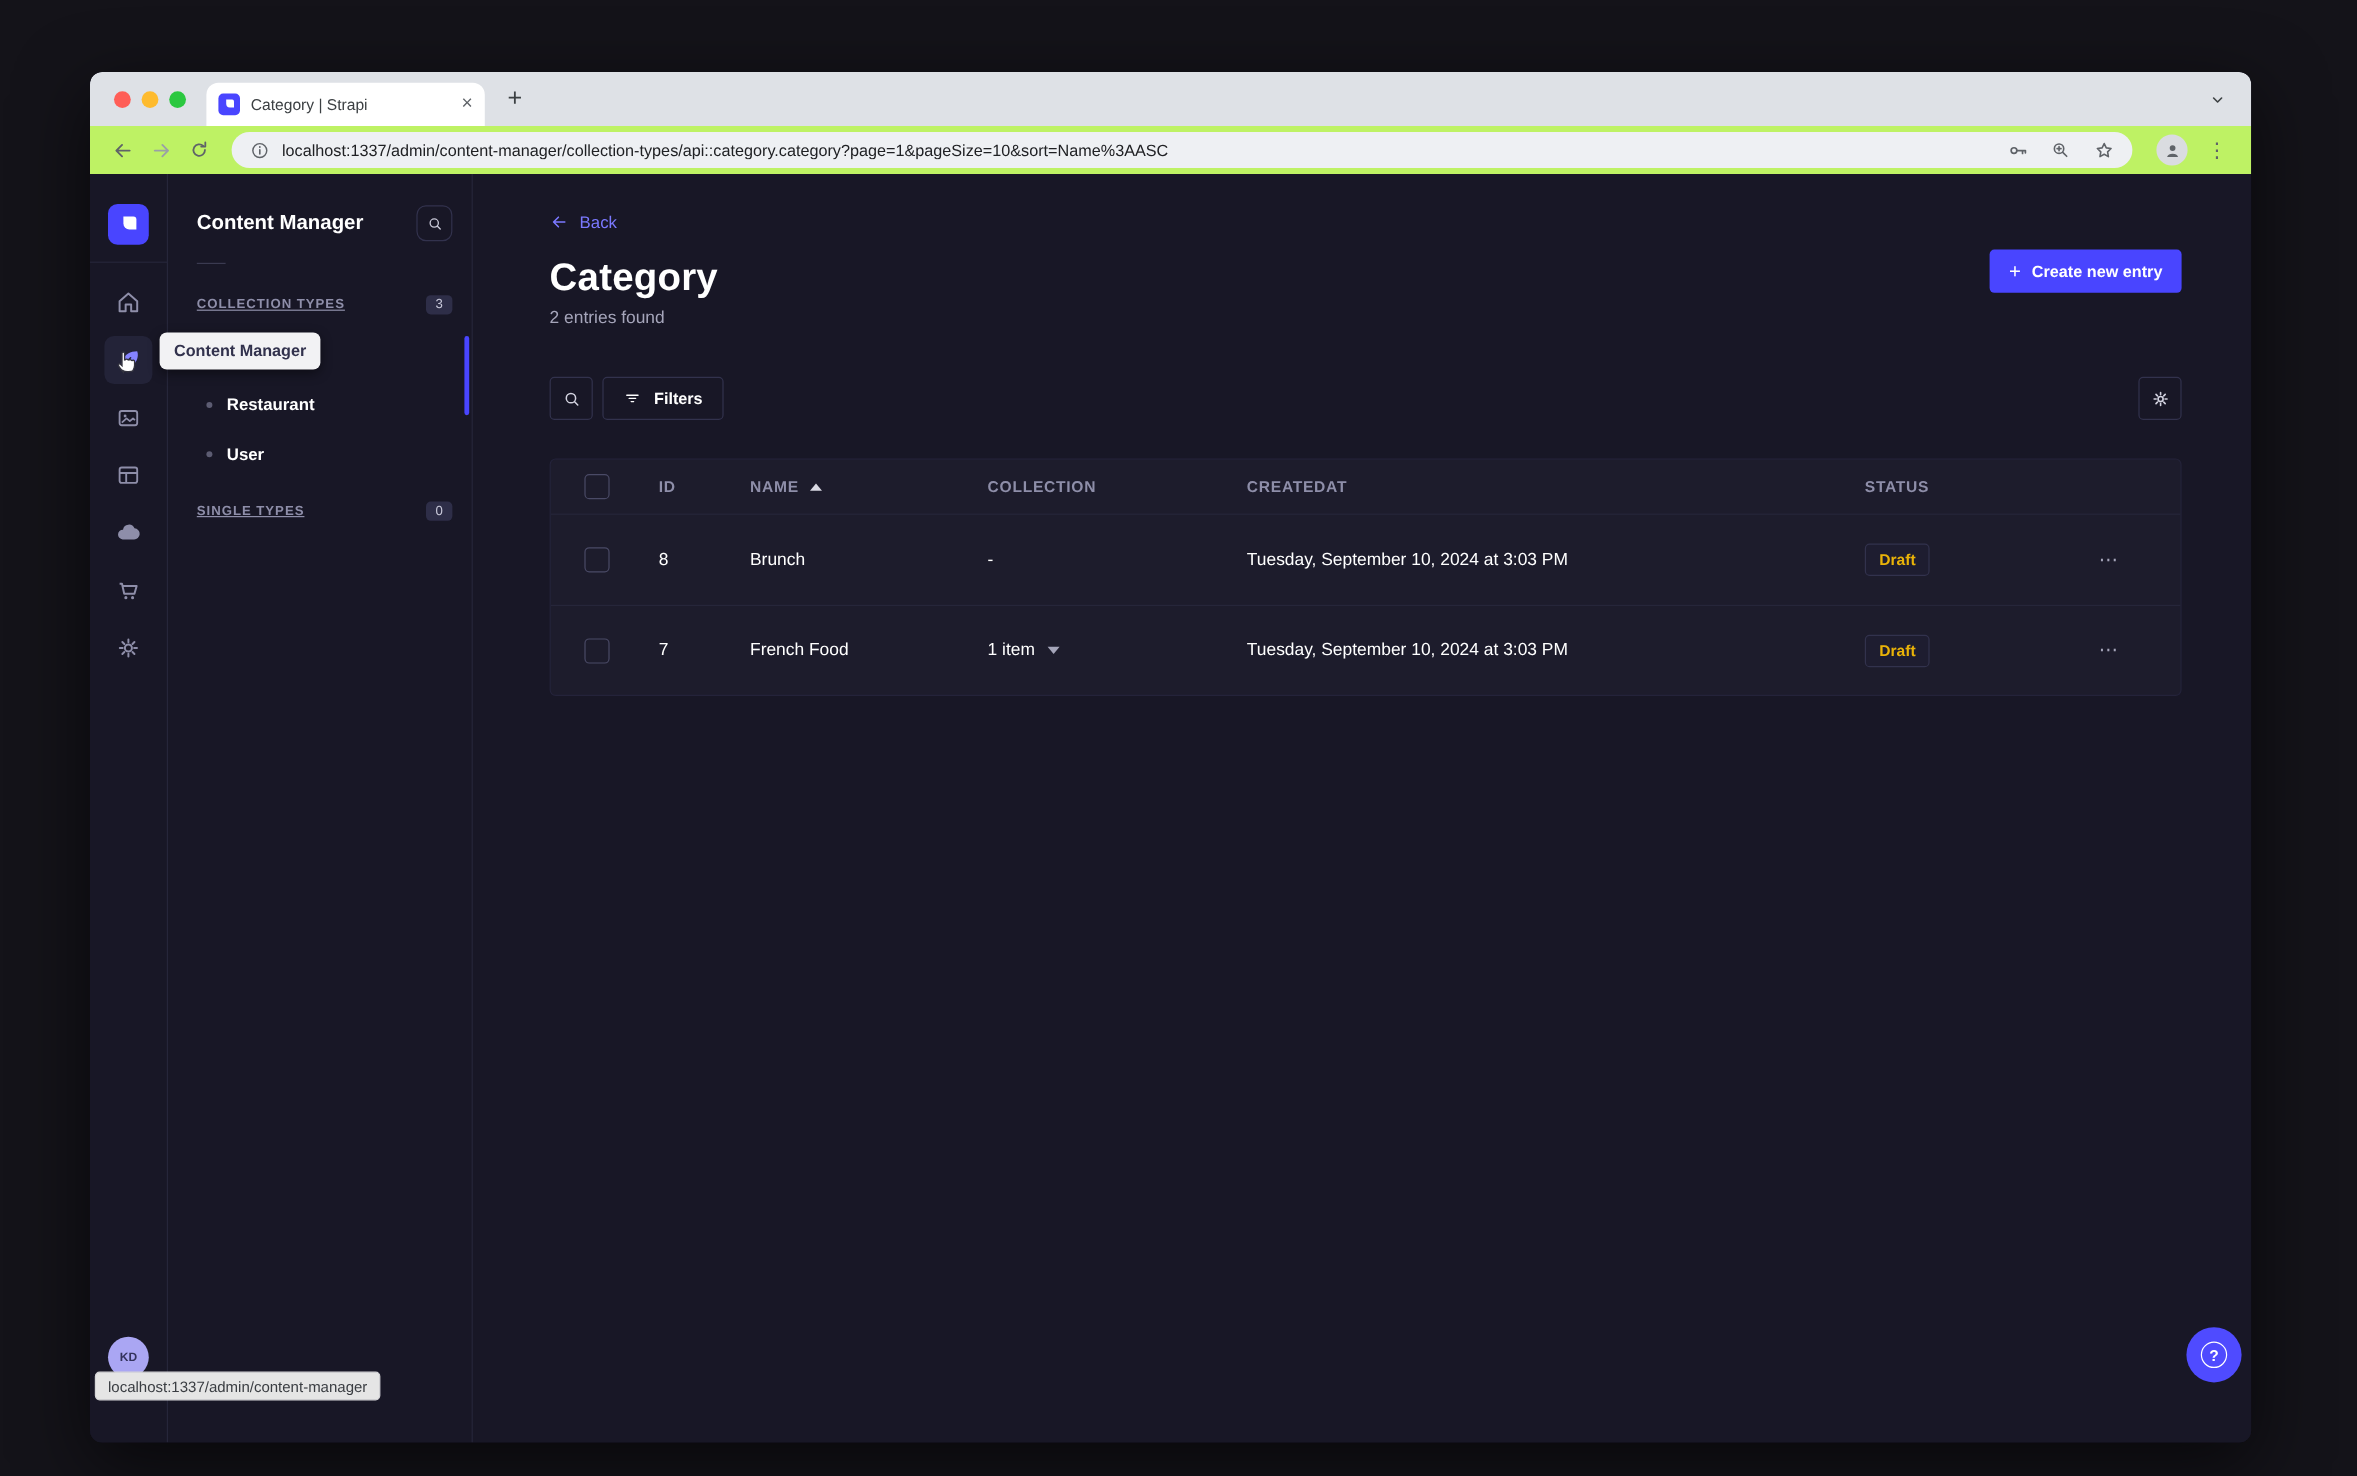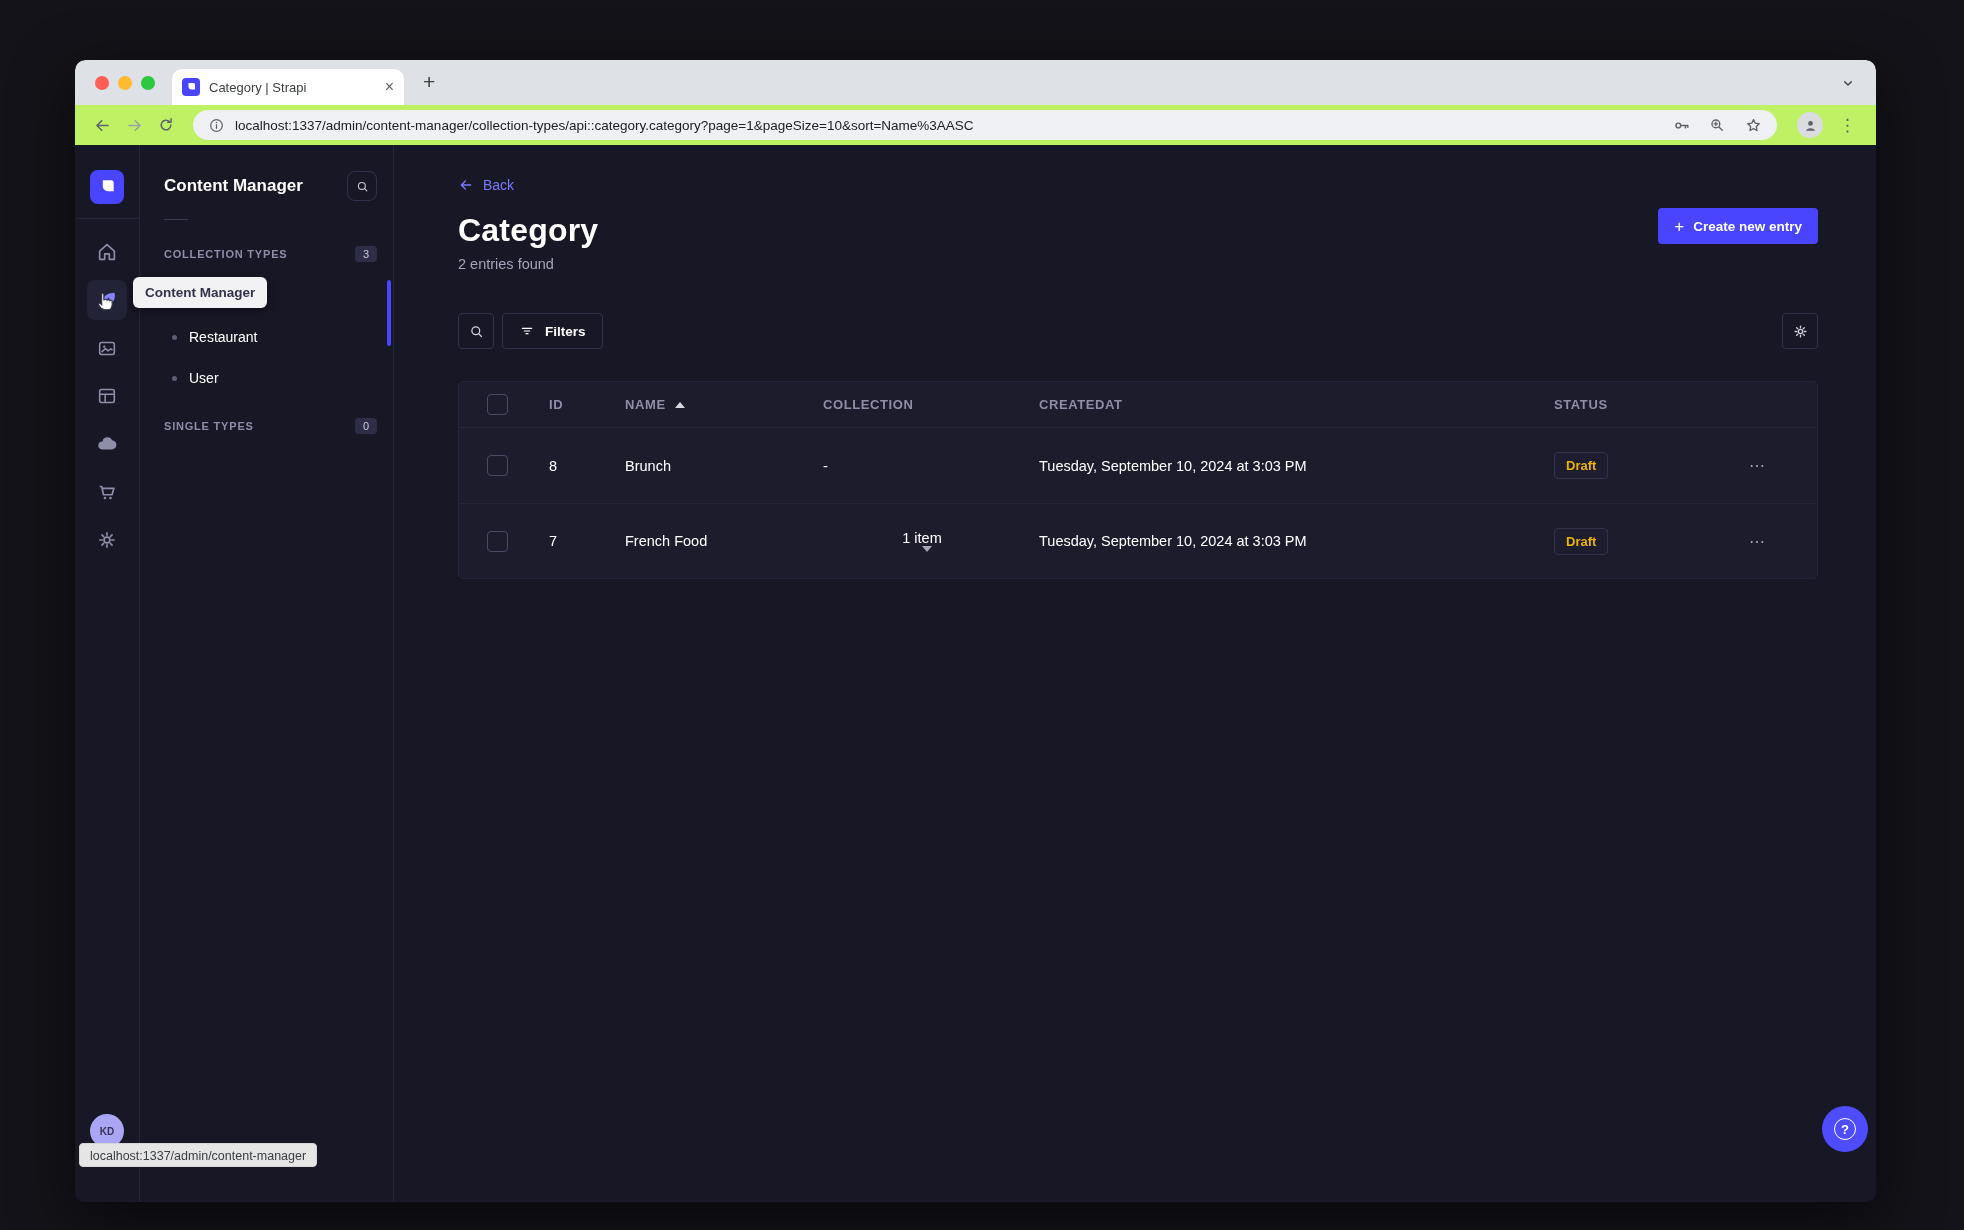--- a/index.html
+++ b/index.html
@@ -57,7 +57,7 @@
                   place-items:center; color:#c7c7d6; }
   .panel-hr { width:24px; height:1px; background:#3a3a50; margin-top:18px; }
   .section-head { display:flex; align-items:center; justify-content:space-between; margin-top:26px; }
-  .section-label { font-size:11px; font-weight:bold; letter-spacing:.8px; color:#8e8ea9; }
+  .section-label { font-size:11px; font-weight:bold; letter-spacing:.8px; color:#8e8ea9;text-decoration:underline; }
   .count-badge { background:#2e2e48; border-radius:4px; padding:2px 8px; font-size:11px; color:#c9c9da; }
   .type-item { display:flex; align-items:center; gap:12px; height:40px; padding-left:8px; margin-top:1px; }
   .bullet { width:5px; height:5px; border-radius:50%; background:#5c5c72; flex:none; }

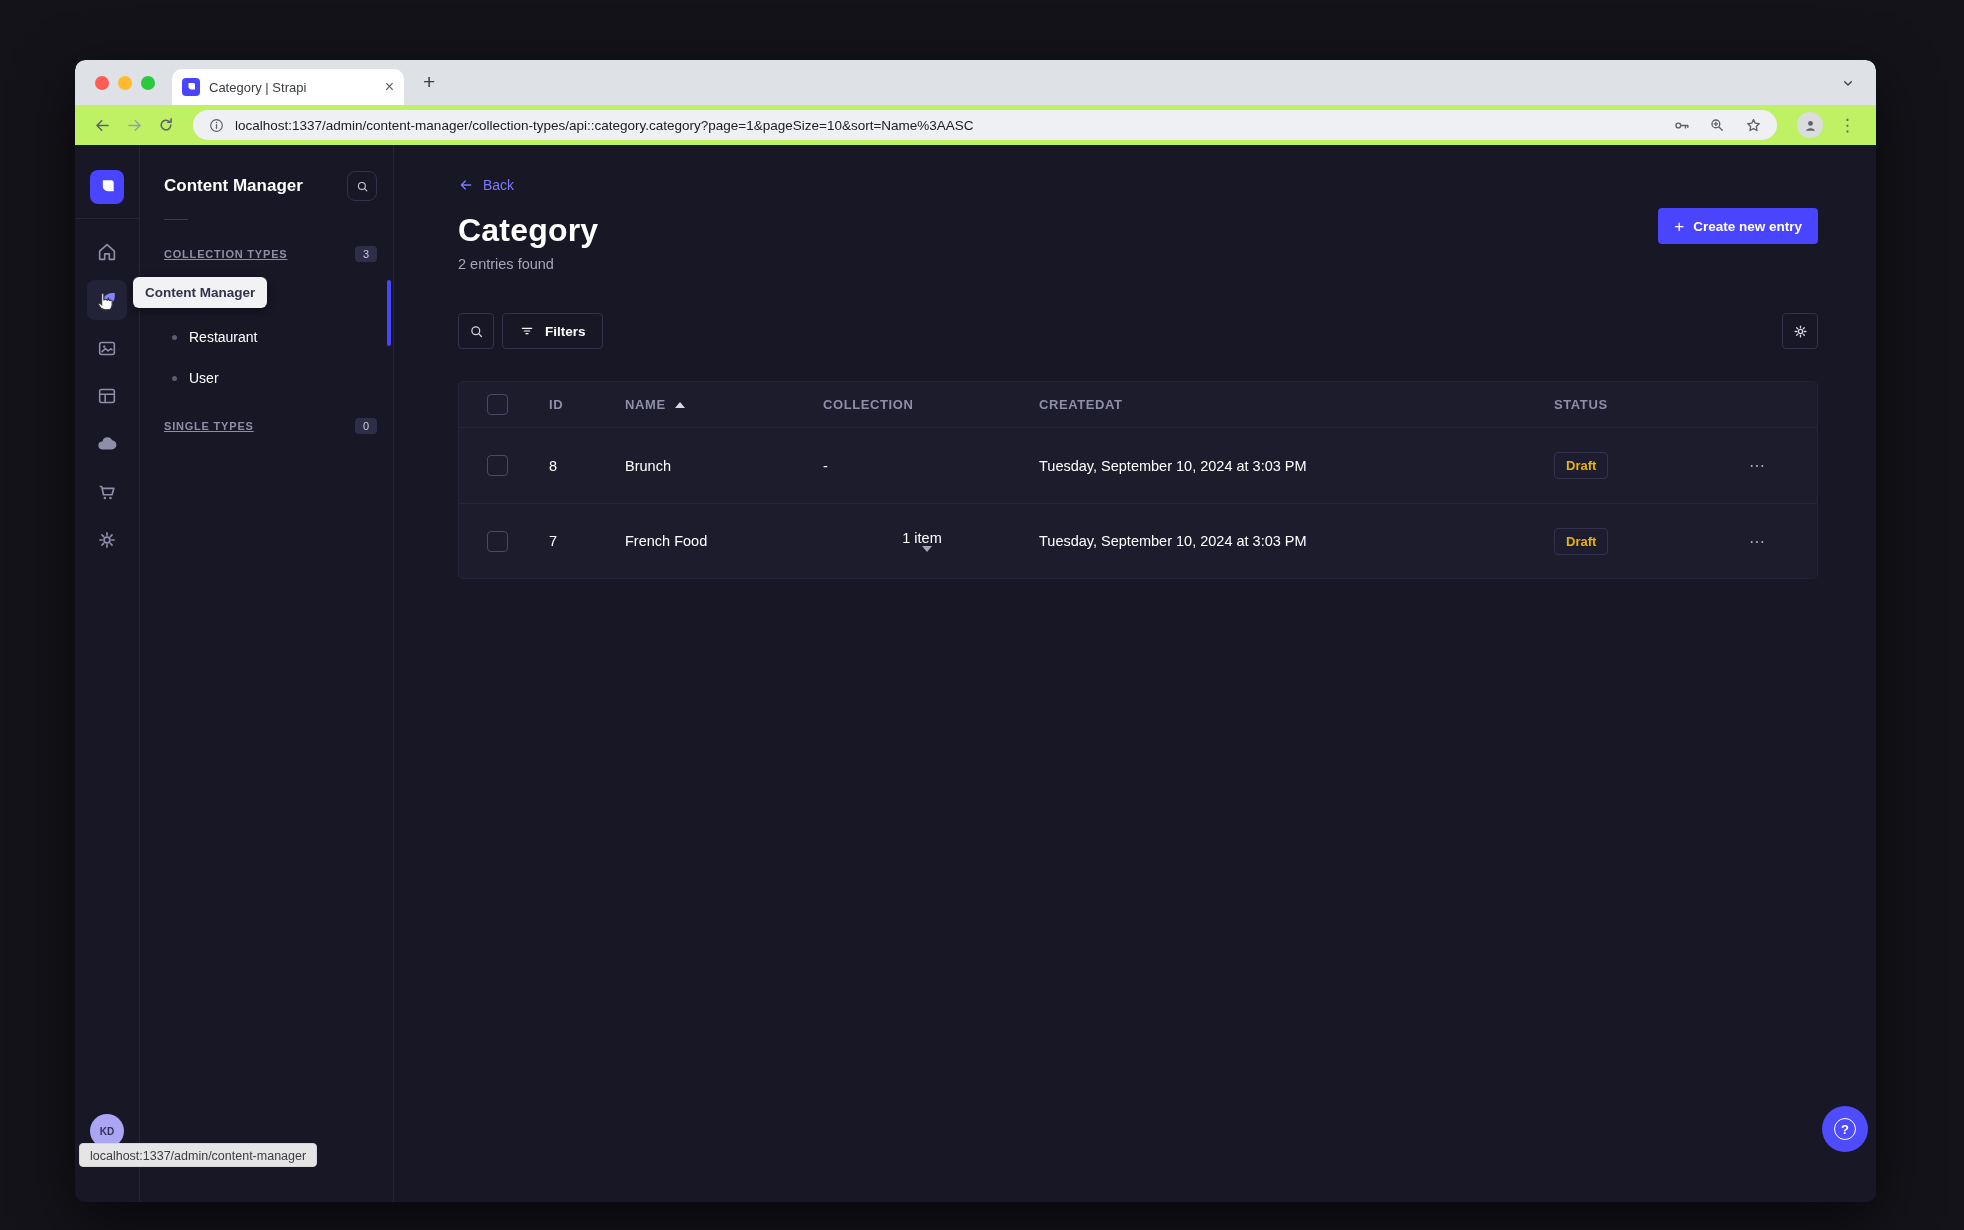--- a/index.html
+++ b/index.html
@@ -61,7 +61,7 @@
   .count-badge { background:#2e2e48; border-radius:4px; padding:2px 8px; font-size:11px; color:#c9c9da; }
   .type-item { display:flex; align-items:center; gap:12px; height:40px; padding-left:8px; margin-top:1px; }
   .bullet { width:5px; height:5px; border-radius:50%; background:#5c5c72; flex:none; }
-  .type-label { font-size:14px; color:#fff; }
+  .type-label { font-size:14px; color:#fff;font-weight:bold; }
   .type-item.active .type-label { color:#7b79ff; font-weight:bold; }
   .type-item.active .bullet { background:#7b79ff; }
   .scroll-thumb { position:absolute; right:2px; top:135px; width:4px; height:66px; border-radius:2px; background:#4945ff; }

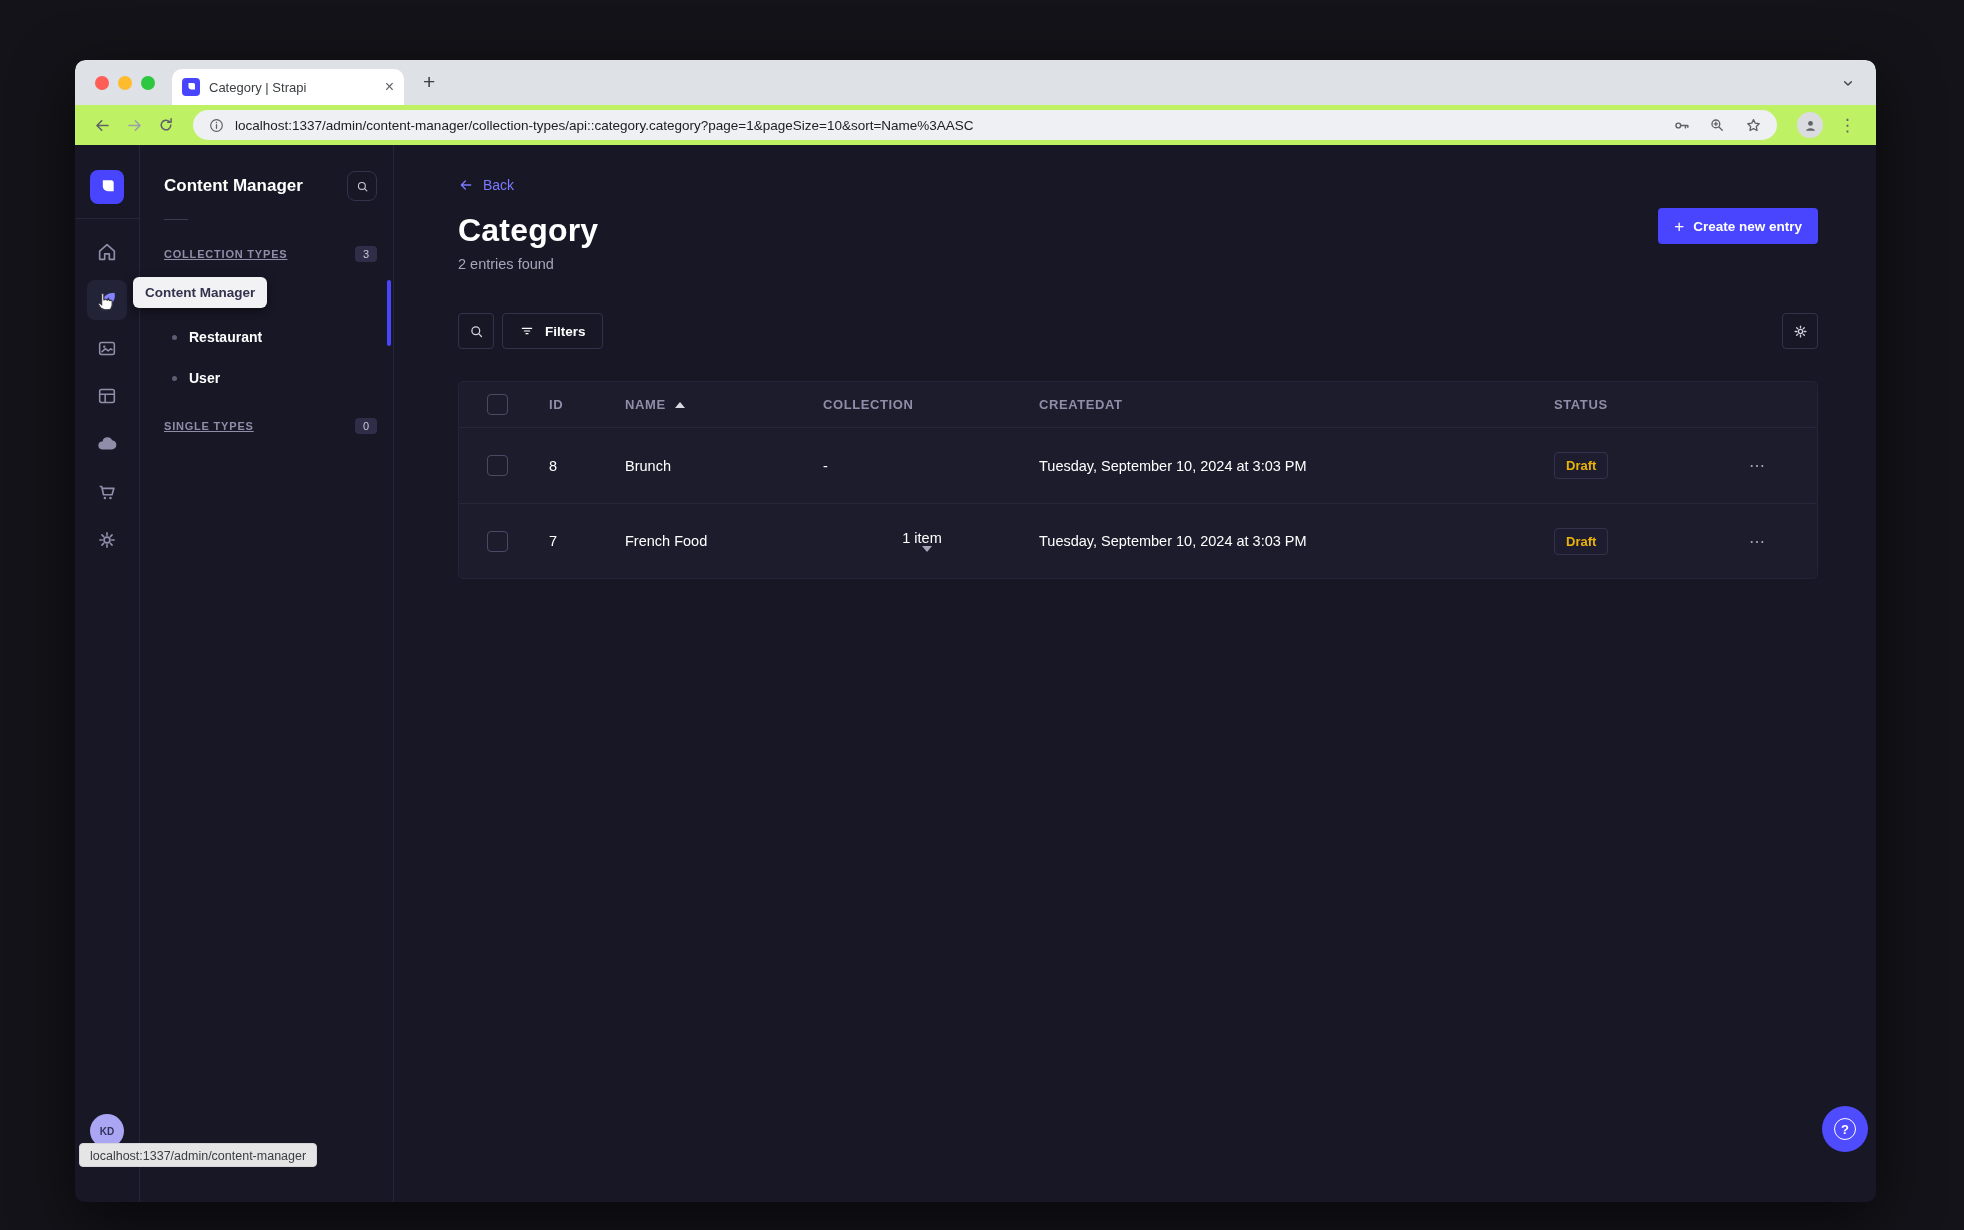--- a/index.html
+++ b/index.html
@@ -111,7 +111,7 @@
             border-bottom:6px solid #d9d9e3; }
   .caret-down { width:0; height:0; border-left:5px solid transparent; border-right:5px solid transparent;
                 border-top:6px solid #a5a5ba; display:inline-block; margin-left:10px; }
-  .rel-wrap { display:flex; align-items:center;flex-direction:column; }
+  .rel-wrap { display:flex; align-items:center; }
   .badge-draft { display:inline-block; border:1px solid #32324d; border-radius:4px; padding:5px 11px;
                  font-size:13px; font-weight:bold; color:#eab308; background:#1e1d30; }
   .dots { color:#a5a5ba; font-size:16px; letter-spacing:1px; padding-left:18px; }

